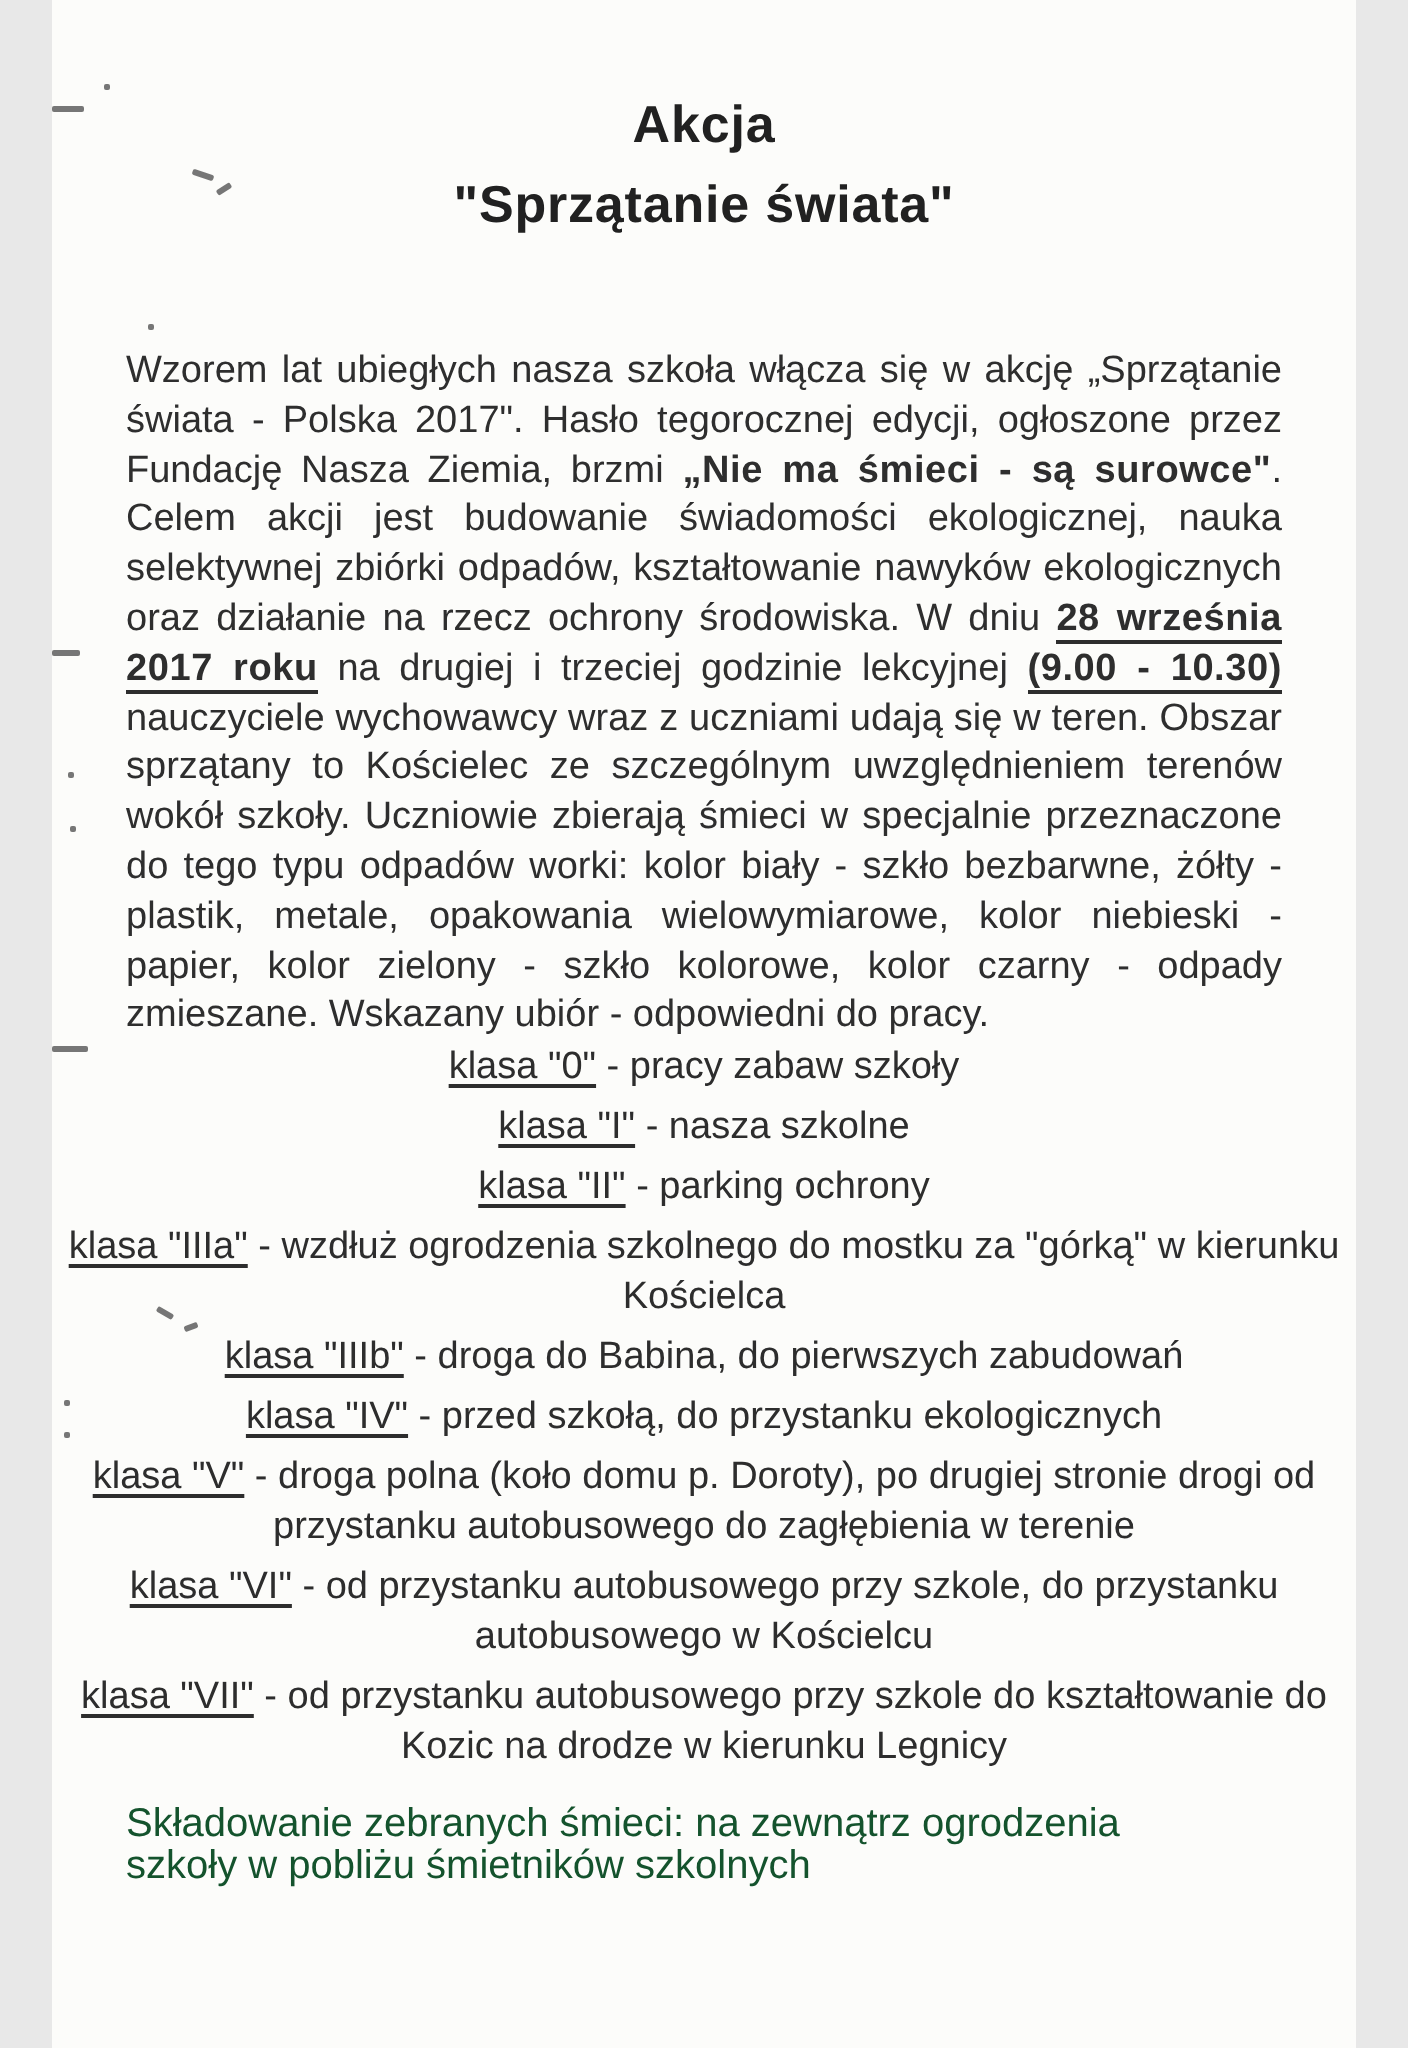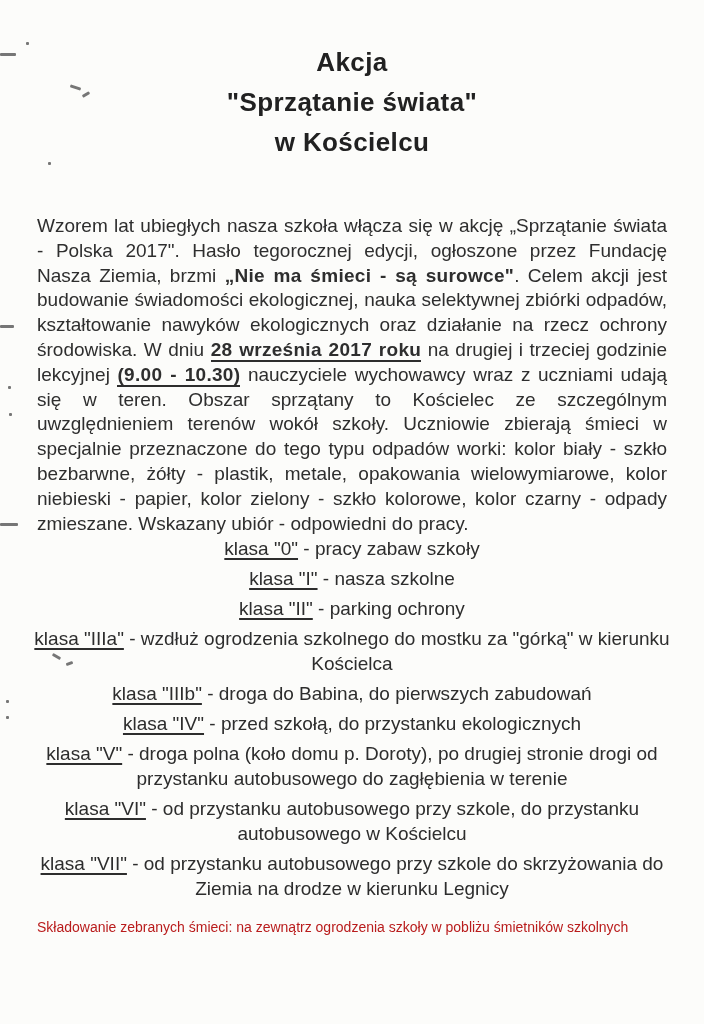--- a/index.html
+++ b/index.html
@@ -6,7 +6,7 @@
   html, body { margin: 0; padding: 0; background: #e8e8e8; }
   .page {
     position: relative;
-    width: 704px;
+    width: 652px;
     height: 1024px;
     margin: 0 auto;
     background: #fcfcfa;

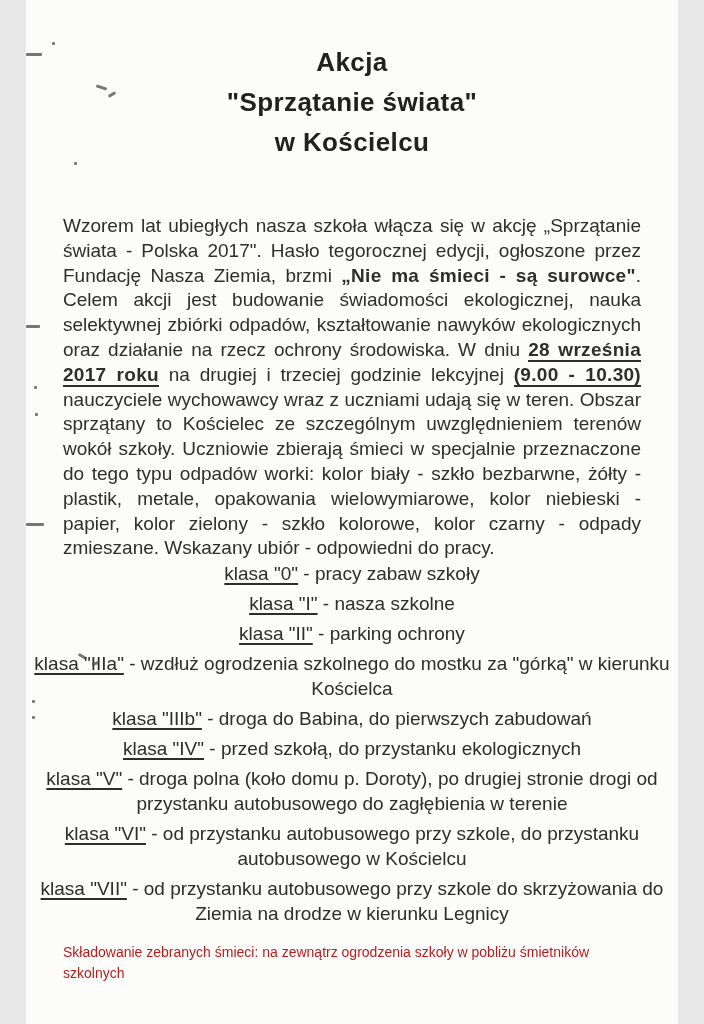--- a/index.html
+++ b/index.html
@@ -88,7 +88,6 @@
   <div class="title-block">
     <div>Akcja</div>
     <div>"Sprzątanie świata"</div>
-    <div>w Kościelcu</div>
   </div>
 
   <div class="body-par"><span>Wzorem lat ubiegłych nasza szkoła włącza się w akcję „Sprzątanie świata - Polska 2017". Hasło tegorocznej edycji, ogłoszone przez Fundację Nasza Ziemia, brzmi </span><span class="seg-bold">„Nie ma śmieci - są surowce"</span><span>. Celem akcji jest budowanie świadomości ekologicznej, nauka selektywnej zbiórki odpadów, kształtowanie nawyków ekologicznych oraz działanie na rzecz ochrony środowiska. W dniu </span><span class="seg-bold-underline">28 września 2017 roku</span><span> na drugiej i trzeciej godzinie lekcyjnej </span><span class="seg-bold-underline">(9.00 - 10.30)</span><span> nauczyciele wychowawcy wraz z uczniami udają się w teren. Obszar sprzątany to Kościelec ze szczególnym uwzględnieniem terenów wokół szkoły. Uczniowie zbierają śmieci w specjalnie przeznaczone do tego typu odpadów worki: kolor biały - szkło bezbarwne, żółty - plastik, metale, opakowania wielowymiarowe, kolor niebieski - papier, kolor zielony - szkło kolorowe, kolor czarny - odpady zmieszane. Wskazany ubiór - odpowiedni do pracy.</span></div>

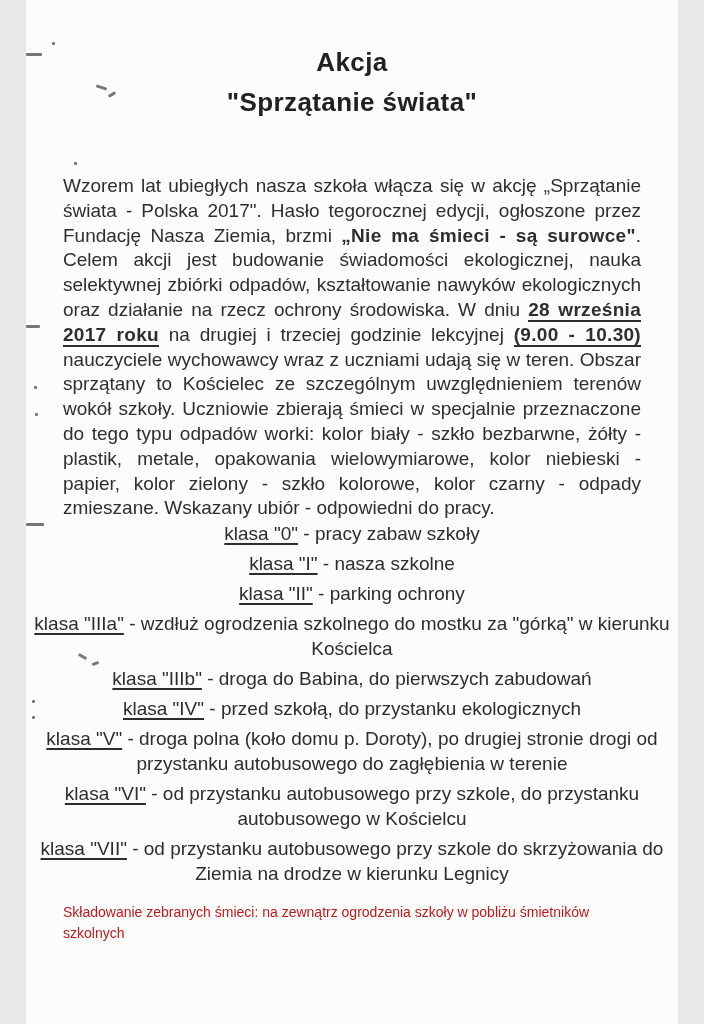--- a/index.html
+++ b/index.html
@@ -102,7 +102,7 @@
     <div class="region-item"><span class="region-label">klasa "IV"</span><span> - przed szkołą, do przystanku ekologicznych</span></div>
     <div class="region-item"><span class="region-label">klasa "V"</span><span> - droga polna (koło domu p. Doroty), po drugiej stronie drogi od przystanku autobusowego do zagłębienia w terenie</span></div>
     <div class="region-item"><span class="region-label">klasa "VI"</span><span> - od przystanku autobusowego przy szkole, do przystanku autobusowego w Kościelcu</span></div>
-    <div class="region-item"><span class="region-label">klasa "VII"</span><span> - od przystanku autobusowego przy szkole do skrzyżowania do Ziemia na drodze w kierunku Legnicy</span></div>
+    <div class="region-item"><span class="region-label">klasa "VII"</span><span> - od przystanku autobusowego przy szkole do kształtowanie do Kozic na drodze w kierunku Legnicy</span></div>
   </div>
 
   <div class="footer-note">Składowanie zebranych śmieci: na zewnątrz ogrodzenia szkoły w pobliżu śmietników szkolnych</div>

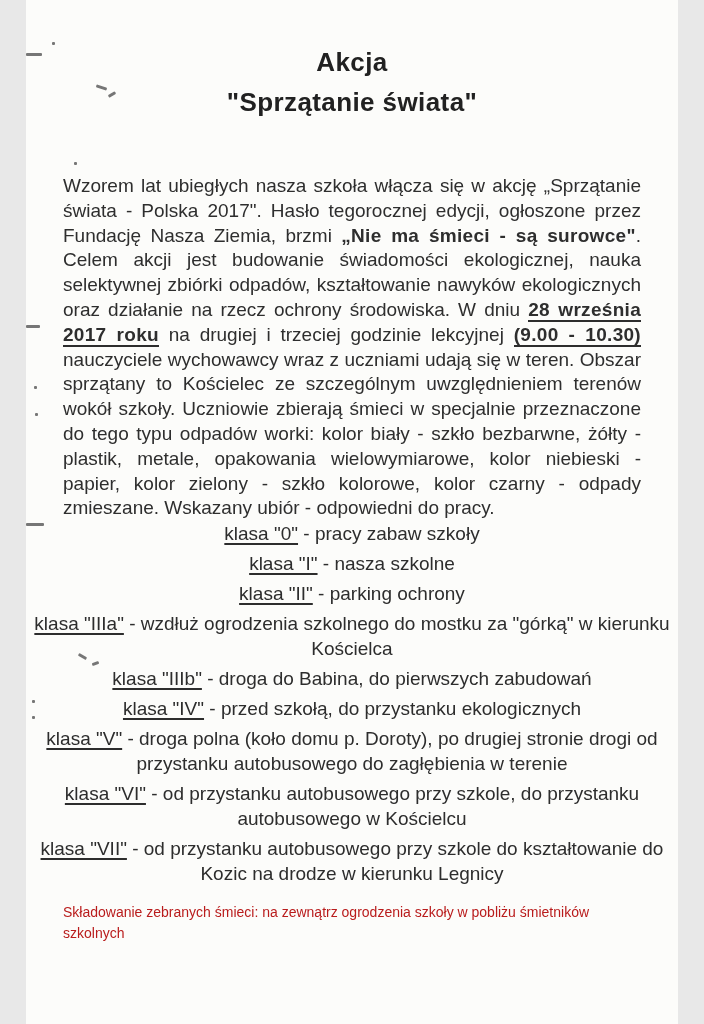--- a/index.html
+++ b/index.html
@@ -55,9 +55,9 @@
   }
   .footer-note {
     margin: 16px 60px 0 37px;
-    font-size: 14px;
+    font-size: 20px;
     line-height: 21px;
-    color: #b91c1c;
+    color: #14532d;
   }
   .artifact {
     position: absolute;

